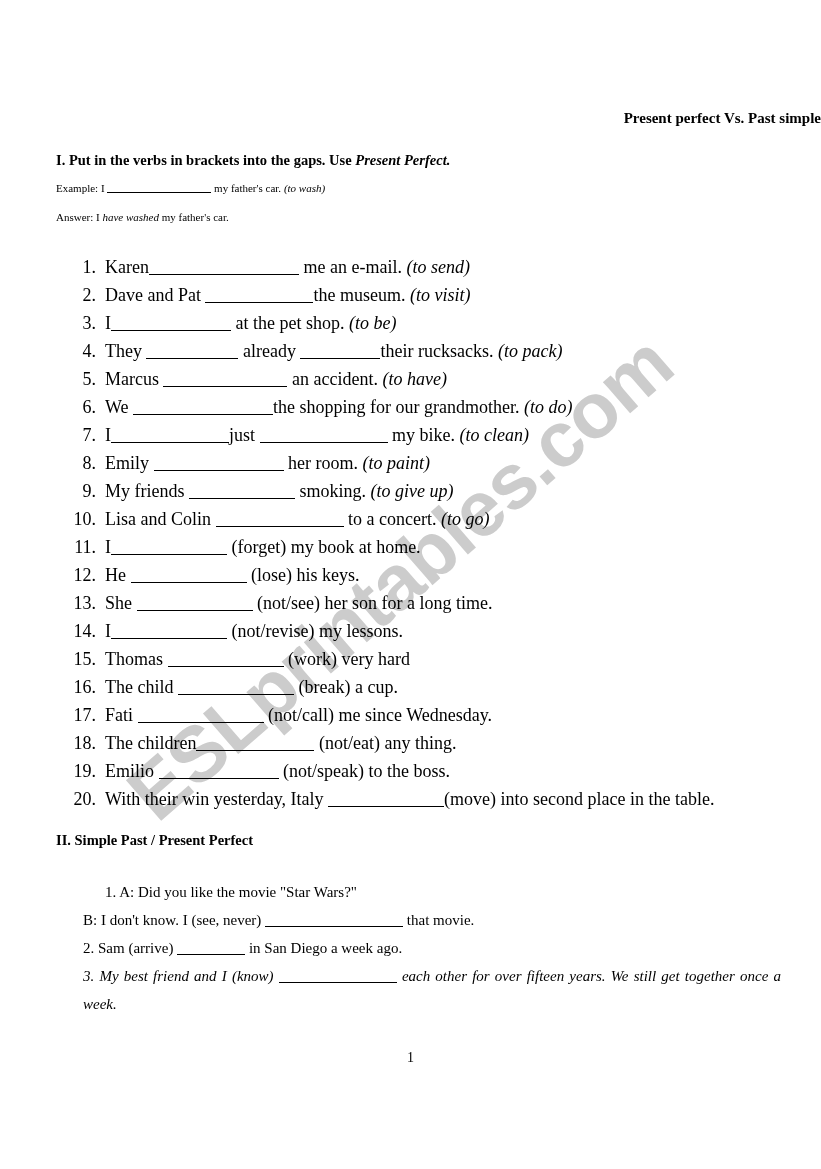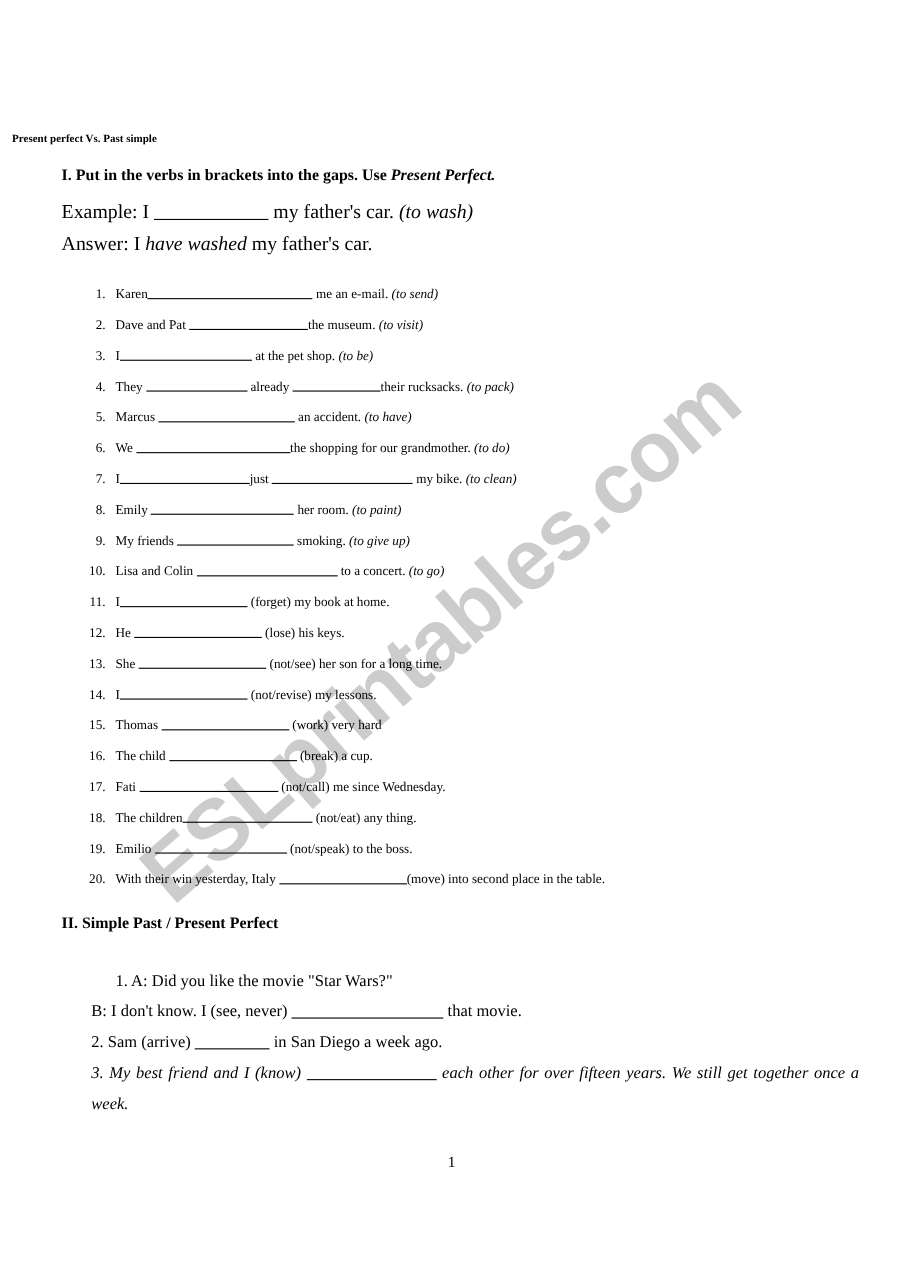--- a/index.html
+++ b/index.html
@@ -49,10 +49,10 @@
   }
 
   .doc-title {
-    text-align: left;
-    font-size: 10px;
-    font-weight: bold;
-    margin: 11px;
+    text-align: right;
+    font-size: 15px;
+    font-weight: bold;
+    margin: 0;
     position: absolute;
     top: 110px;
     left: 0;

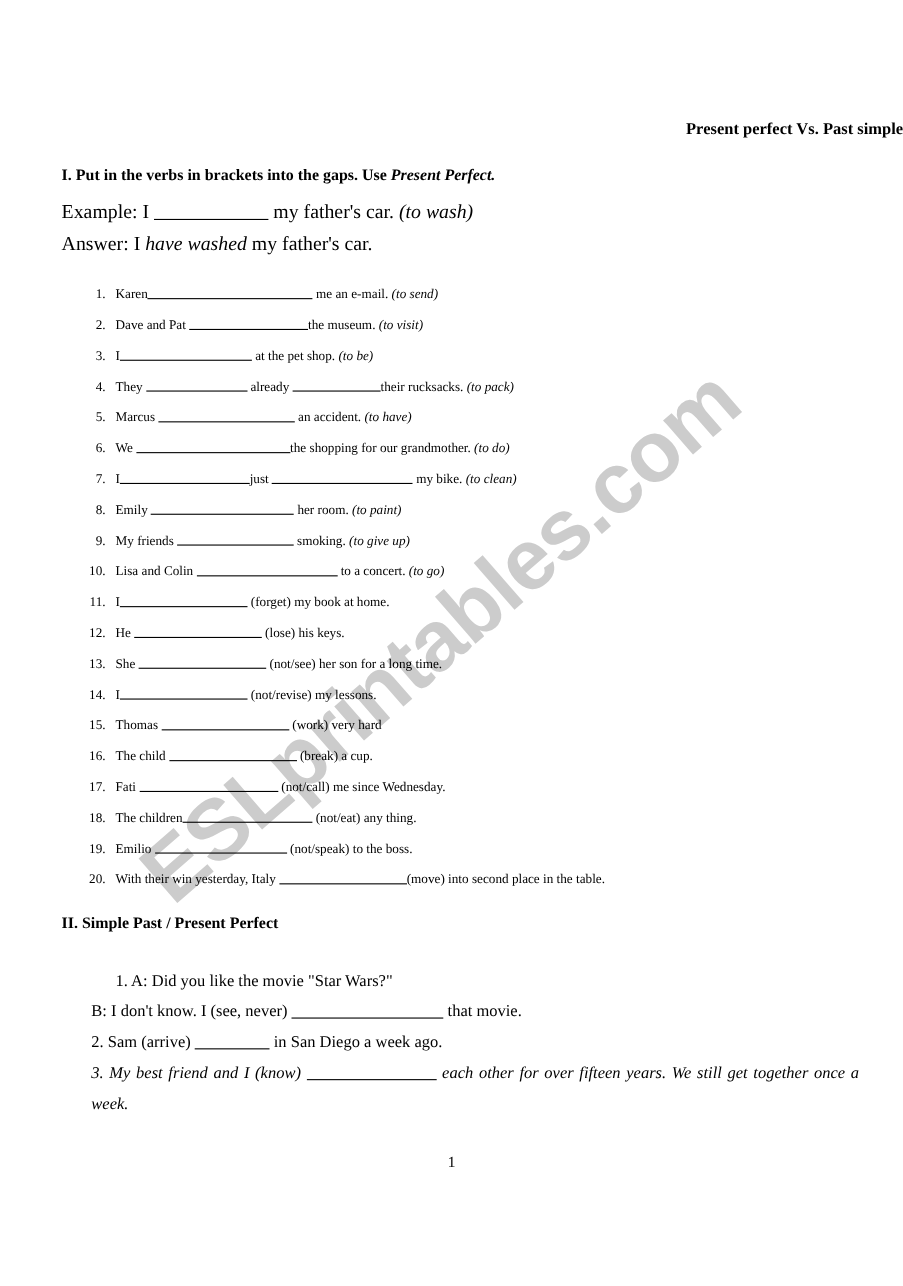--- a/index.html
+++ b/index.html
@@ -73,7 +73,7 @@
   .plain-line {
     position: absolute;
     left: 56px;
-    font-size: 18px;
+    font-size: 11px;
     white-space: nowrap;
   }
   .plain-line .italic { font-style: italic; }

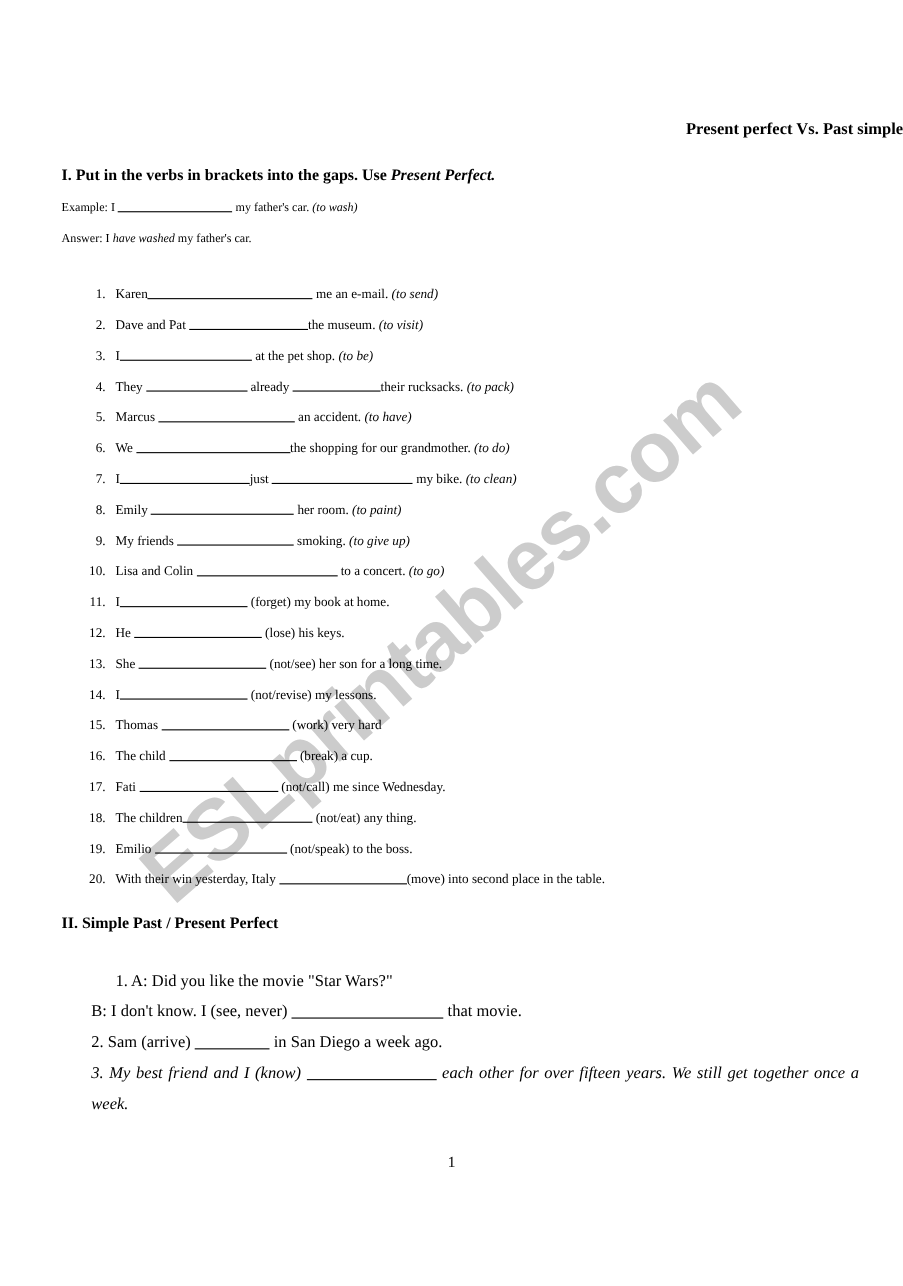--- a/index.html
+++ b/index.html
@@ -87,7 +87,7 @@
   }
   .num-item {
     position: relative;
-    font-size: 12px;
+    font-size: 18px;
     height: 28px;
     line-height: 28px;
     white-space: nowrap;

